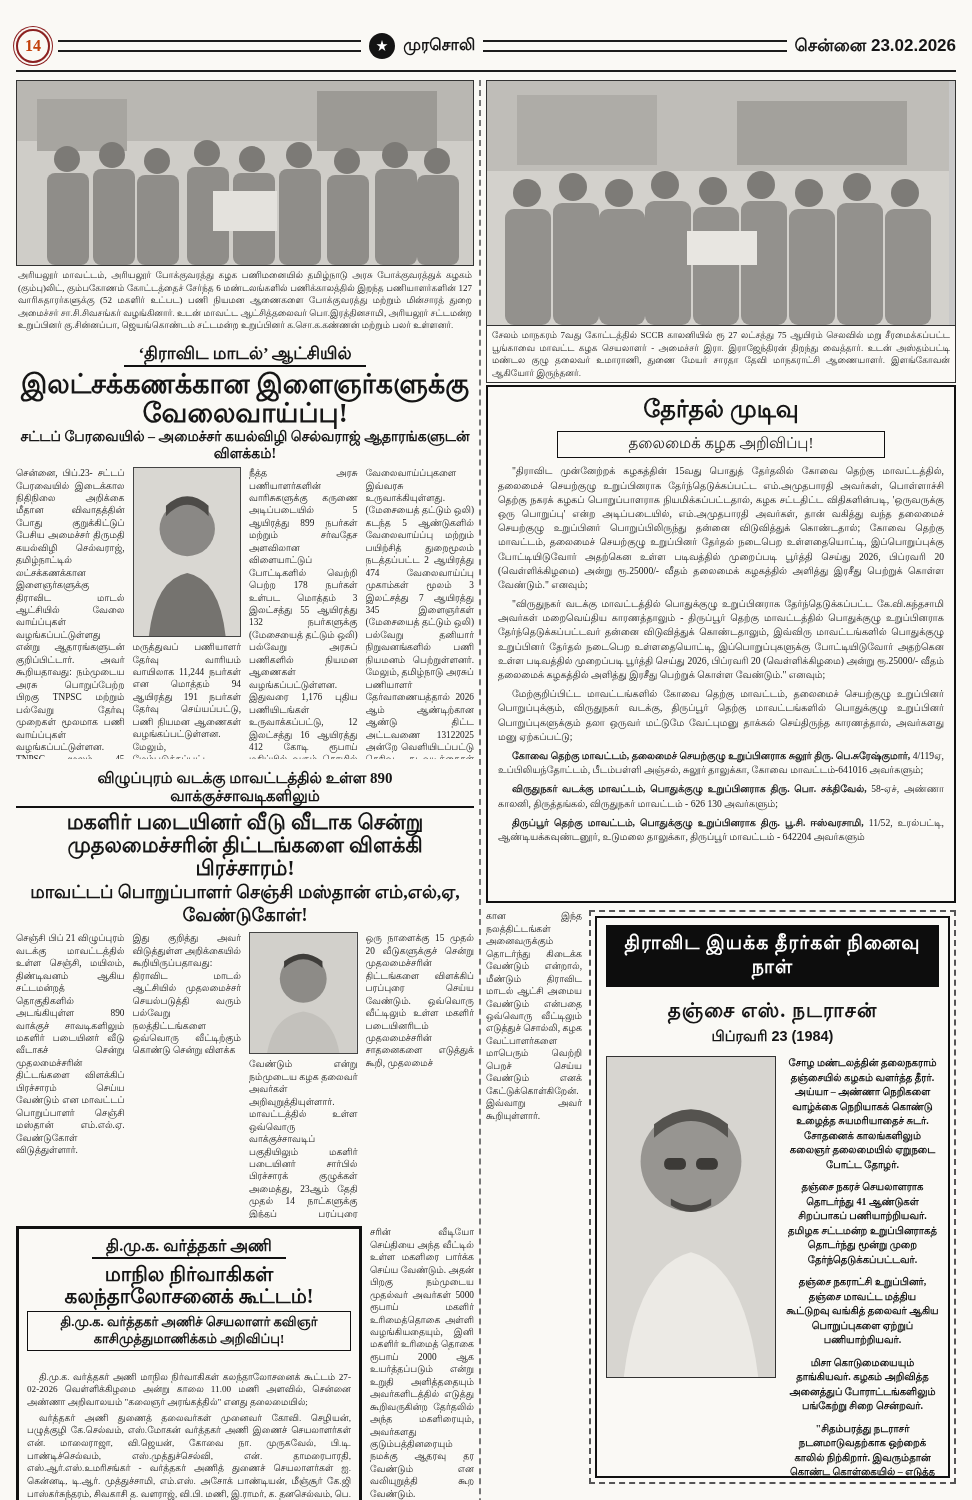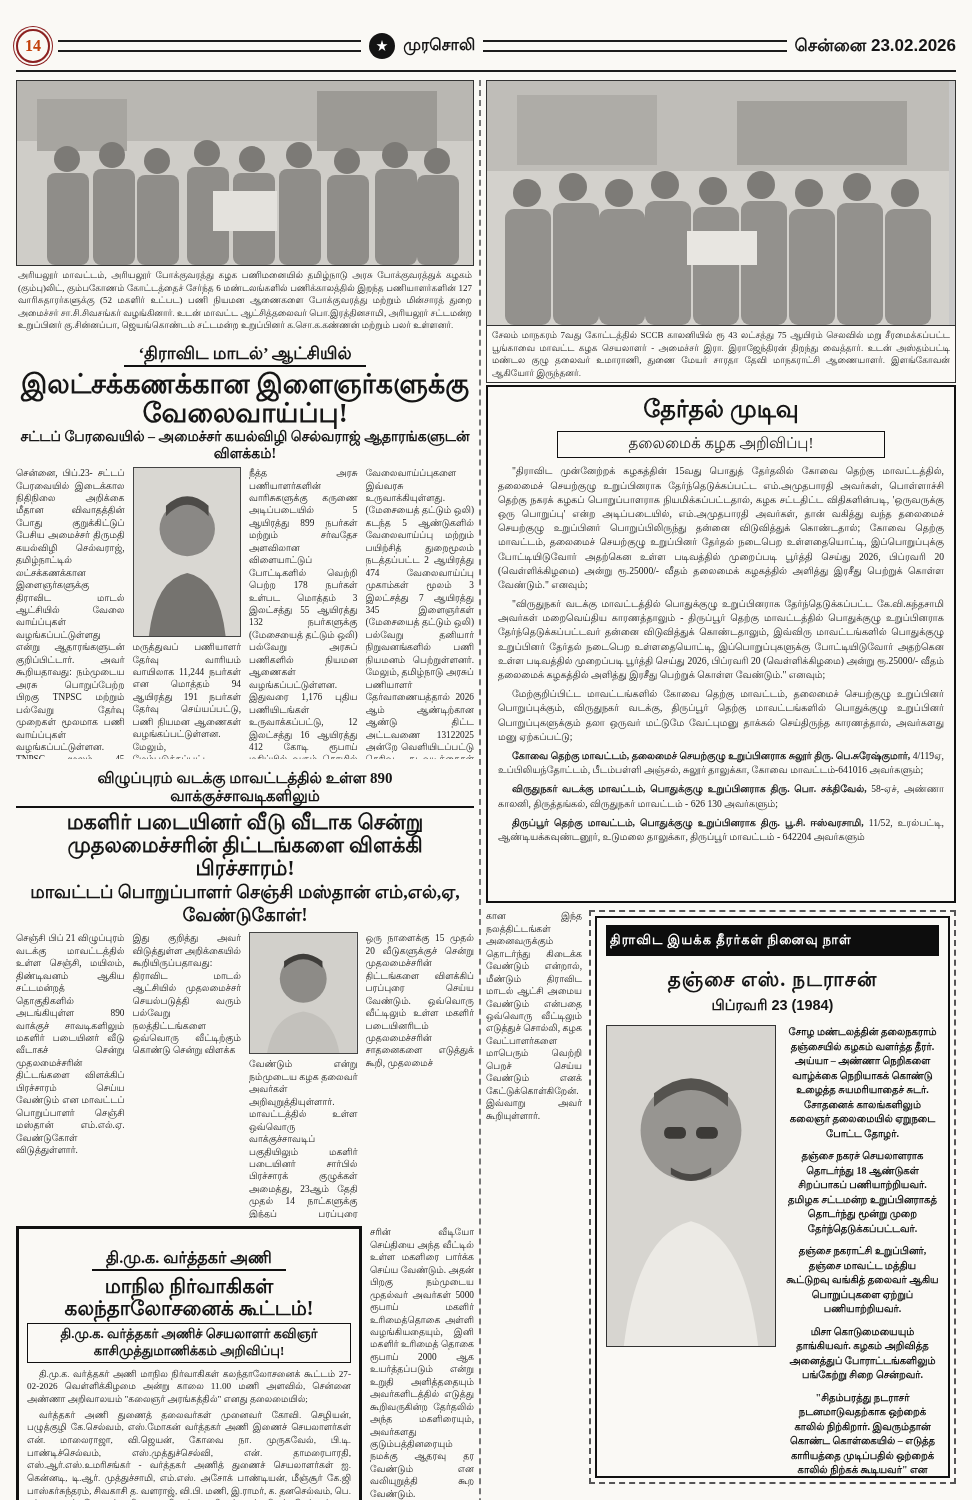--- a/index.html
+++ b/index.html
@@ -248,7 +248,7 @@
               <rect x="200" y="150" width="70" height="34" fill="#e8e6e1"></rect>
             </svg>
           </div>
-          <figcaption class="caption caption-boxed">சேலம் மாநகரம் 7வது கோட்டத்தில் SCCB காலனியில் ரூ 43 லட்சத்து 75 ஆயிரம் செலவில் மறு சீரமைக்கப்பட்ட பூங்காவை மாவட்ட கழக செயலாளர் - அமைச்சர் இரா. இராஜேந்திரன் திறந்து வைத்தார். உடன் அஸ்தம்பட்டி மண்டல குழு தலைவர் உமாராணி, துணை மேயர் சாரதா தேவி மாநகராட்சி ஆணையாளர். இளங்கோவன் ஆகியோர் இருந்தனர்.</figcaption>
+          <figcaption class="caption caption-boxed">சேலம் மாநகரம் 7வது கோட்டத்தில் SCCB காலனியில் ரூ 27 லட்சத்து 75 ஆயிரம் செலவில் மறு சீரமைக்கப்பட்ட பூங்காவை மாவட்ட கழக செயலாளர் - அமைச்சர் இரா. இராஜேந்திரன் திறந்து வைத்தார். உடன் அஸ்தம்பட்டி மண்டல குழு தலைவர் உமாராணி, துணை மேயர் சாரதா தேவி மாநகராட்சி ஆணையாளர். இளங்கோவன் ஆகியோர் இருந்தனர்.</figcaption>
         </figure>
 
         <section class="annbox">

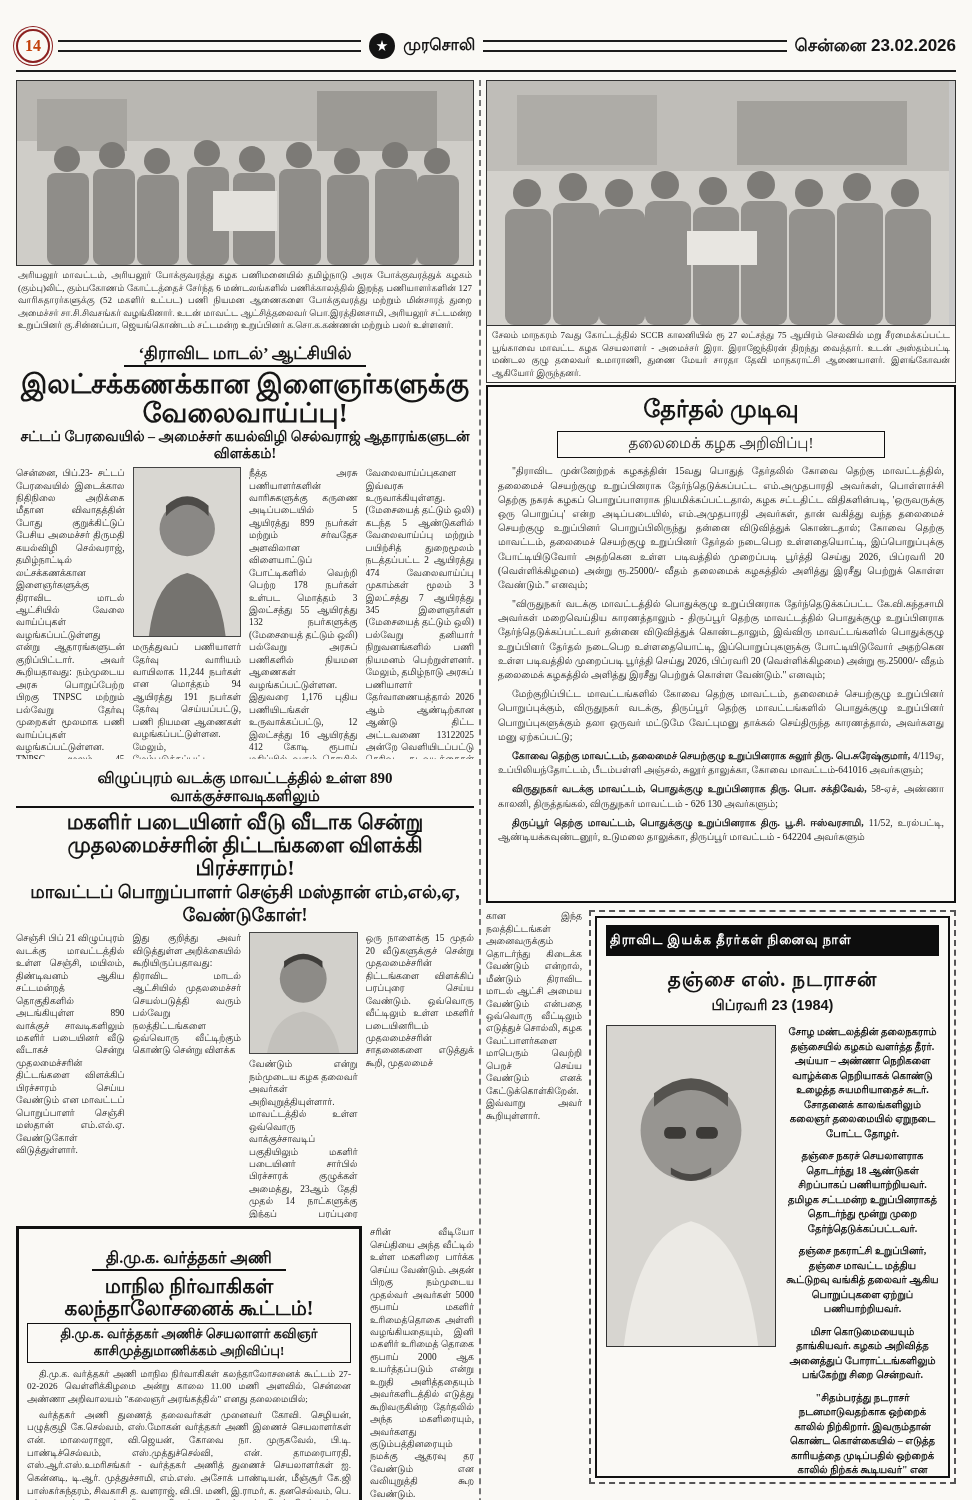--- a/index.html
+++ b/index.html
@@ -77,7 +77,7 @@
   .colB{width:96px;flex:0 0 auto;font-size:9.3px;line-height:1.34;text-align:justify;overflow:hidden;}
   .memdash{flex:1;border:2px dashed #555;padding:4px;overflow:hidden;}
   .membox{border:2px solid #111;height:100%;box-sizing:border-box;padding:7px 9px;overflow:hidden;}
-  .membanner{background:#0d0d0d;color:#fff;font-weight:bold;font-size:13px;text-align:left;
+  .membanner{background:#0d0d0d;color:#fff;font-weight:bold;font-size:19px;text-align:center;
              padding:7px 4px;letter-spacing:1px;}
   .memname{font-weight:bold;font-size:20px;text-align:center;margin-top:12px;letter-spacing:1px;}
   .memdate{font-weight:bold;font-size:14.5px;text-align:center;margin:4px 0 10px 0;

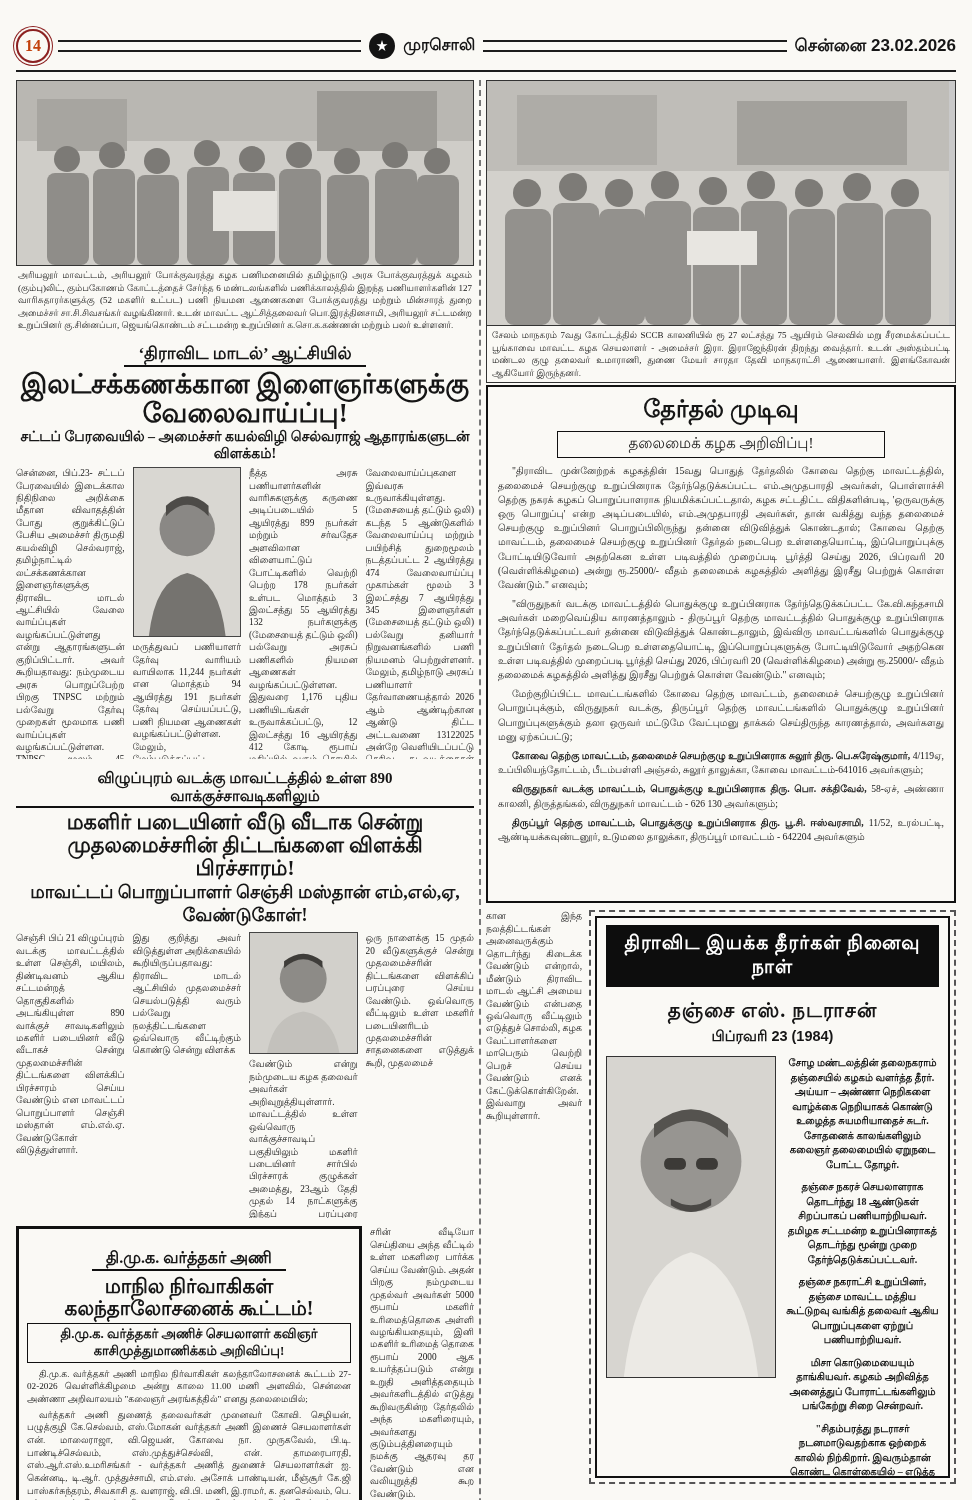--- a/index.html
+++ b/index.html
@@ -290,7 +290,7 @@
                 </div>
                 <div class="memtext">
                   <p class="mp">சோழ மண்டலத்தின் தலைநகராம் தஞ்சையில் கழகம் வளர்த்த தீரர். அய்யா – அண்ணா நெறிகளை வாழ்க்கை நெறியாகக் கொண்டு உழைத்த சுயமரியாதைச் சுடர். சோதனைக் காலங்களிலும் கலைஞர் தலைமையில் ஏறுநடை போட்ட தோழர்.</p>
-                  <p class="mp">தஞ்சை நகரச் செயலாளராக தொடர்ந்து 18 ஆண்டுகள் சிறப்பாகப் பணியாற்றியவர். தமிழக சட்டமன்ற உறுப்பினராகத் தொடர்ந்து மூன்று முறை தேர்ந்தெடுக்கப்பட்டவர்.</p>
+                  <p class="mp">தஞ்சை நகரச் செயலாளராக தொடர்ந்து 41 ஆண்டுகள் சிறப்பாகப் பணியாற்றியவர். தமிழக சட்டமன்ற உறுப்பினராகத் தொடர்ந்து மூன்று முறை தேர்ந்தெடுக்கப்பட்டவர்.</p>
                   <p class="mp">தஞ்சை நகராட்சி உறுப்பினர், தஞ்சை மாவட்ட மத்திய கூட்டுறவு வங்கித் தலைவர் ஆகிய பொறுப்புகளை ஏற்றுப் பணியாற்றியவர்.</p>
                   <p class="mp">மிசா கொடுமையையும் தாங்கியவர். கழகம் அறிவித்த அனைத்துப் போராட்டங்களிலும் பங்கேற்று சிறை சென்றவர்.</p>
                   <p class="mp">"சிதம்பரத்து நடராசர் நடனமாடுவதற்காக ஒற்றைக் காலில் நிற்கிறார். இவரும்தான் கொண்ட கொள்கையில் – எடுத்த காரியத்தை முடிப்பதில் ஒற்றைக் காலில் நிற்கக் கூடியவர்" என தலைவர் கலைஞர் அவர்களால் புகழாரம் சூட்டப்பட்டவர்.</p>

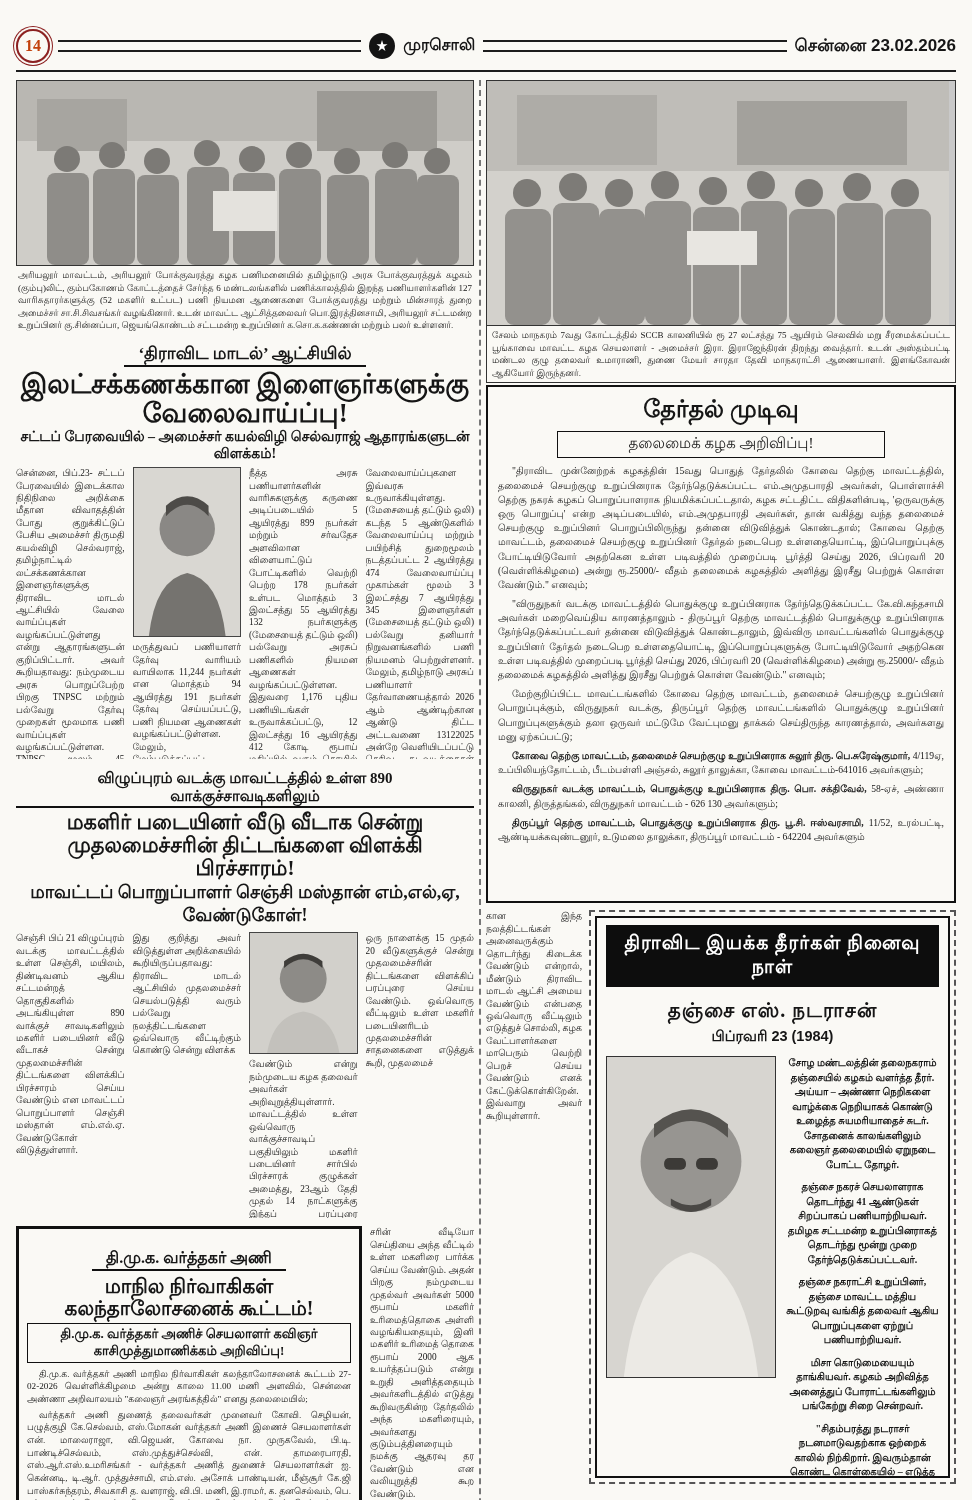--- a/index.html
+++ b/index.html
@@ -56,7 +56,7 @@
   
   .bl-row{display:flex;gap:8px;margin-top:8px;height:388px;}
   .traders{width:324px;flex:0 0 auto;border:3px solid #111;padding:5px 8px;overflow:hidden;}
-  .k3{font-size:16px;margin-top:14px;}
+  .k3{font-size:16px;margin-top:2px;}
   .h3a{font-weight:bold;font-size:20px;text-align:center;line-height:1.1;margin:4px 0 4px 0;}
   .sub3{border:1.5px solid #111;font-weight:bold;font-size:13px;text-align:center;padding:2px 3px;margin-bottom:5px;}
   .tp{font-size:9.2px;line-height:1.38;text-align:justify;margin:0 0 3px 0;text-indent:12px;}

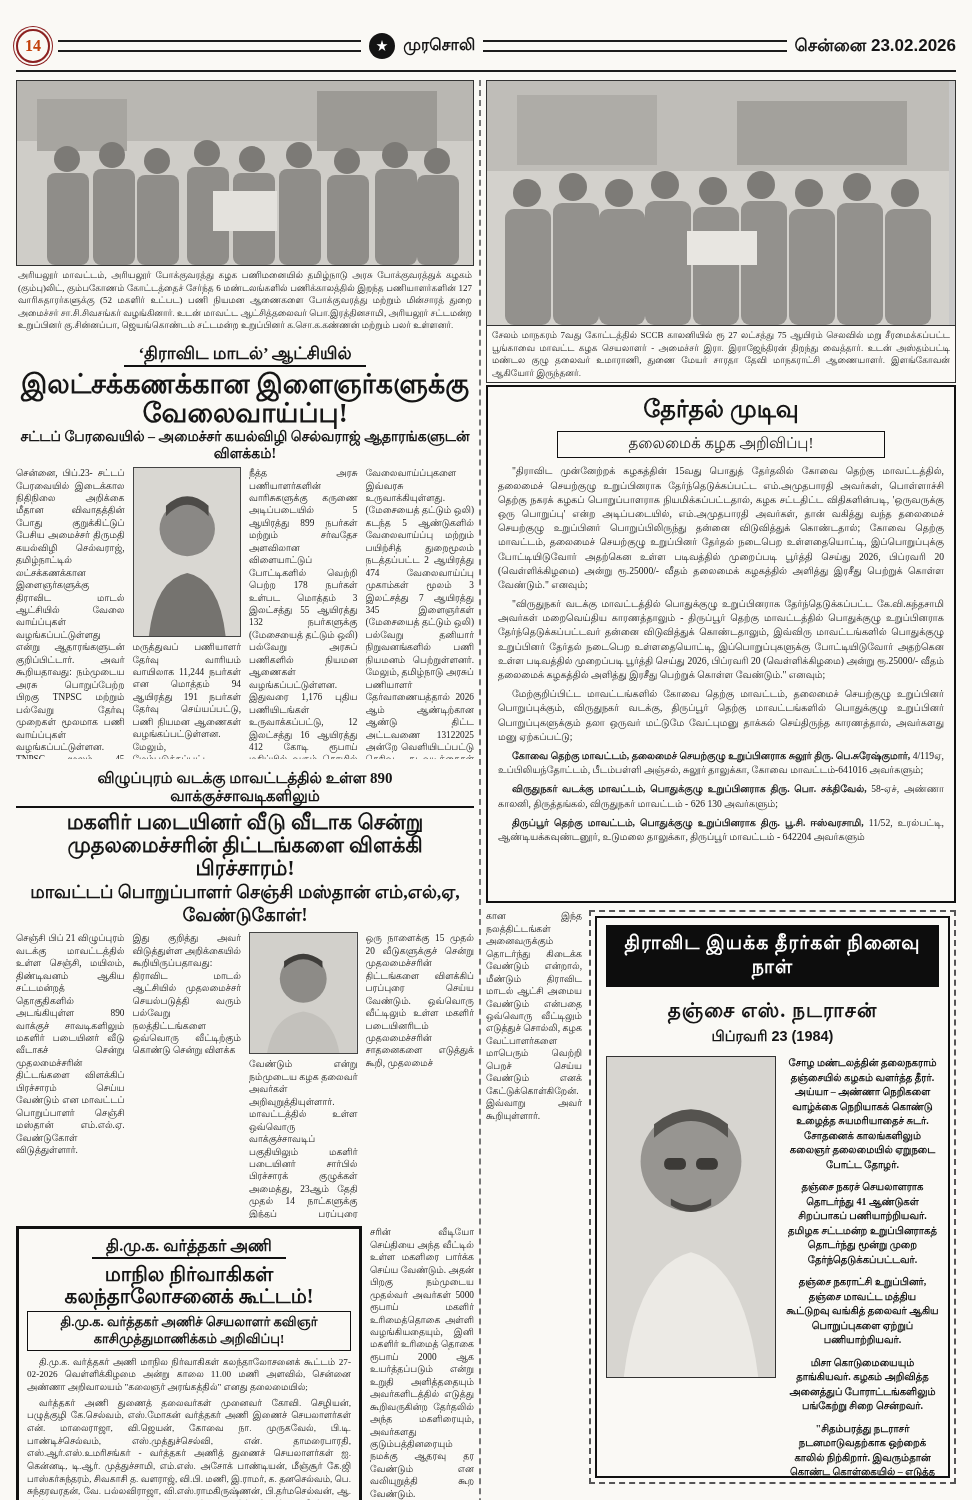--- a/index.html
+++ b/index.html
@@ -58,7 +58,7 @@
   .traders{width:324px;flex:0 0 auto;border:3px solid #111;padding:5px 8px;overflow:hidden;}
   .k3{font-size:16px;margin-top:2px;}
   .h3a{font-weight:bold;font-size:20px;text-align:center;line-height:1.1;margin:4px 0 4px 0;}
-  .sub3{border:1.5px solid #111;font-weight:bold;font-size:13px;text-align:center;padding:2px 3px;margin-bottom:5px;}
+  .sub3{border:1.5px solid #111;font-weight:bold;font-size:13px;text-align:center;padding:2px 3px;margin-bottom:20px;}
   .tp{font-size:9.2px;line-height:1.38;text-align:justify;margin:0 0 3px 0;text-indent:12px;}
   .contcol{flex:1;min-width:0;font-size:9.3px;line-height:1.34;text-align:justify;overflow:hidden;}
 

